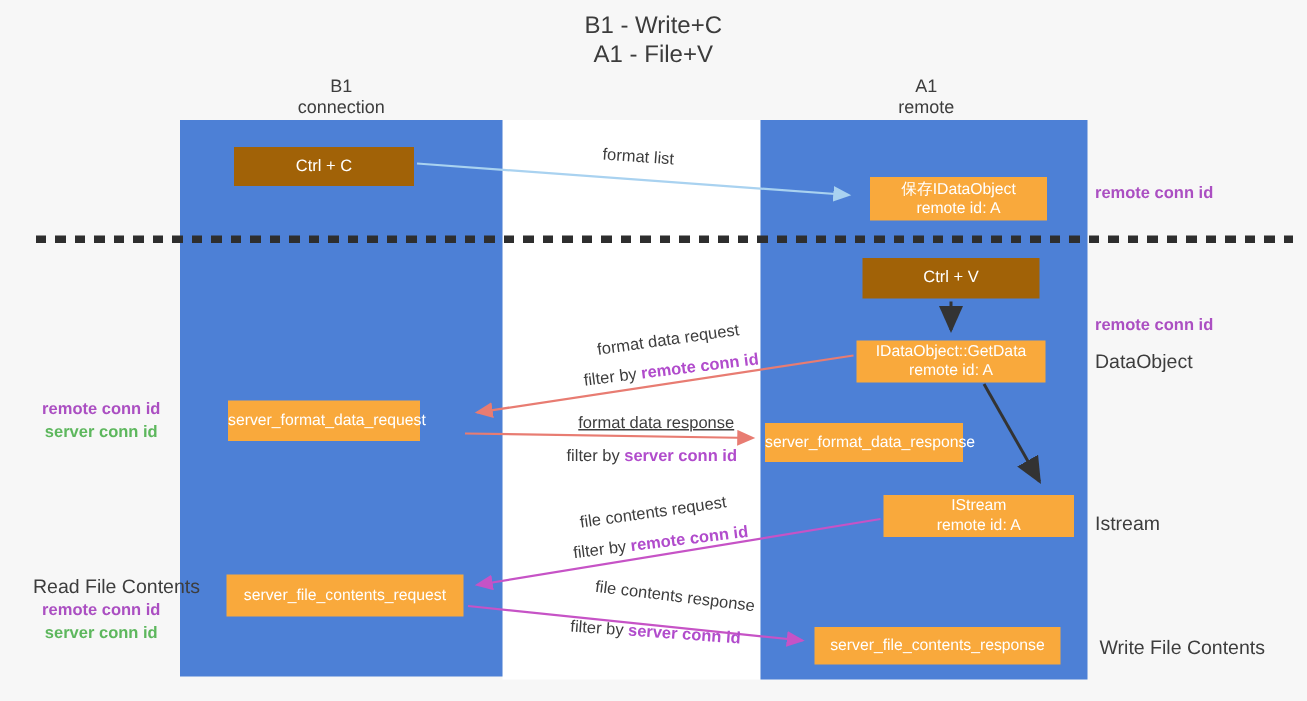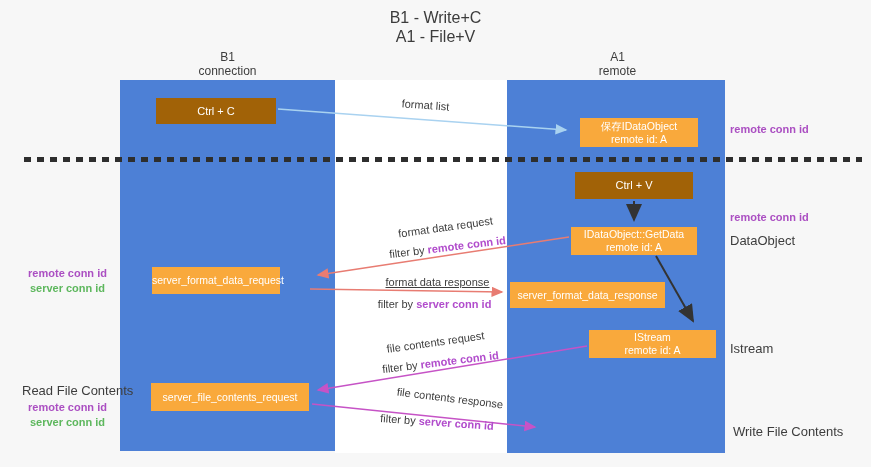--- a/index.html
+++ b/index.html
@@ -108,7 +108,7 @@
     <div class="l">server_format_data_request</div>
   </div>
 
-  <div class="node orange small" style="left:510px;top:282px;width:155px;height:26px;">
+  <div class="node orange small" style="left:510px;top:282px;width:132px;height:26px;">
     <div class="l">server_format_data_response</div>
   </div>
 

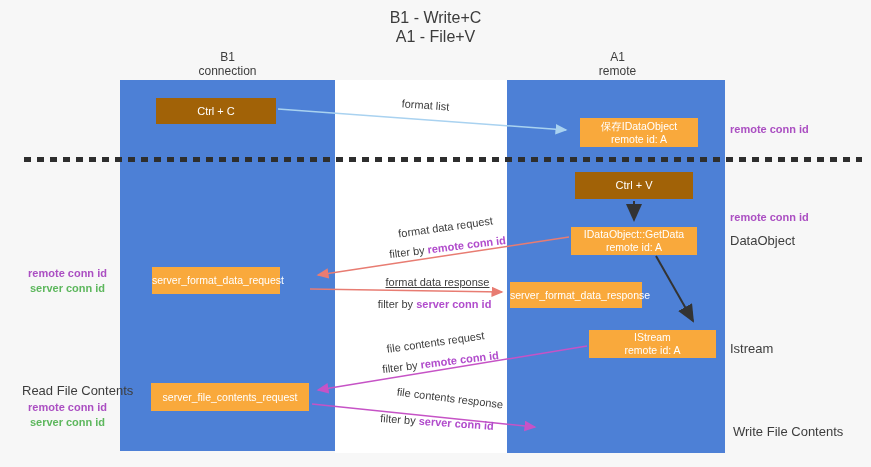--- a/index.html
+++ b/index.html
@@ -121,6 +121,9 @@
     <div class="l">server_file_contents_request</div>
   </div>
 
+  <div class="node orange small" style="left:543px;top:418px;width:164px;height:25px;">
+    <div class="l">server_file_contents_response</div>
+  </div>
 
   <div class="flabel" style="left:383px;top:99px;width:85px;transform:rotate(4deg);">format list</div>
 

